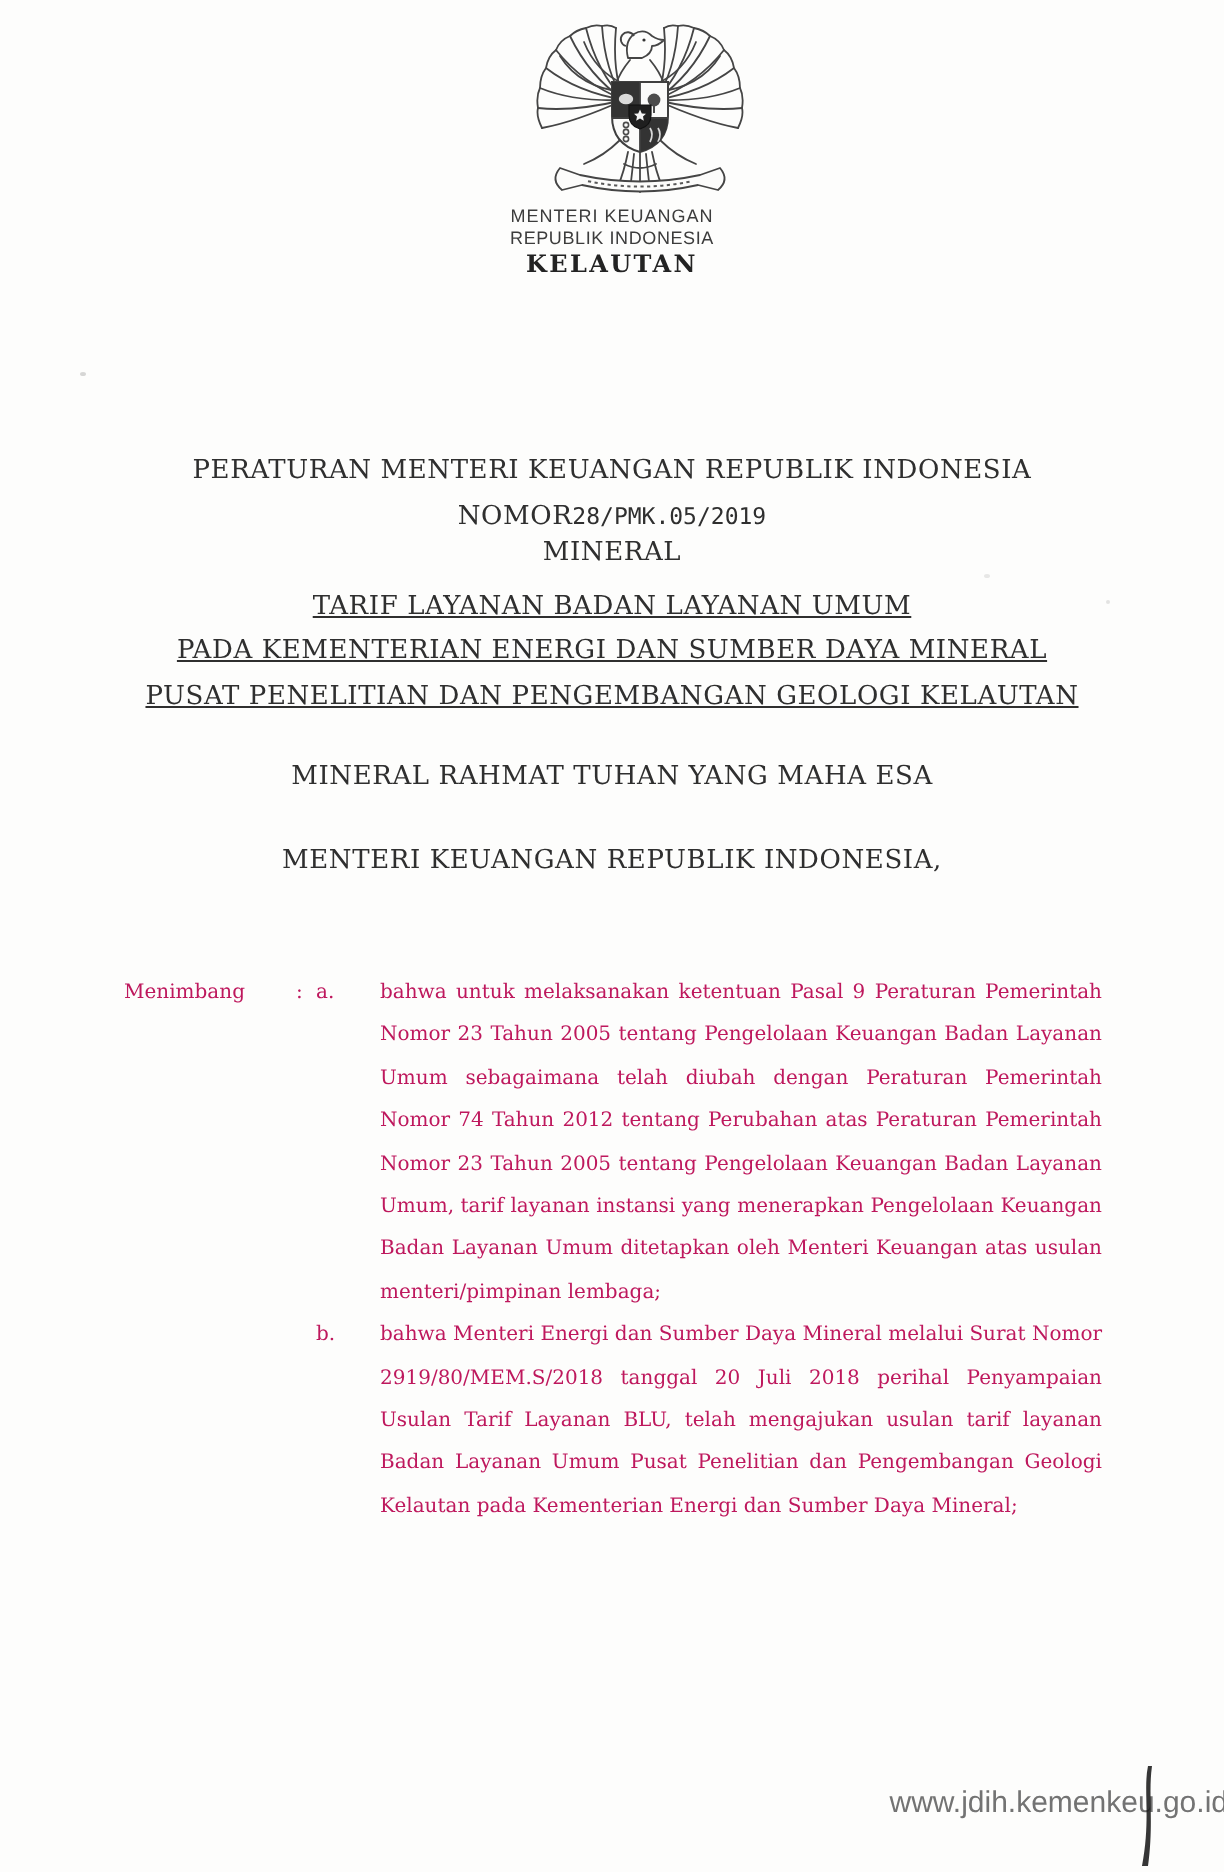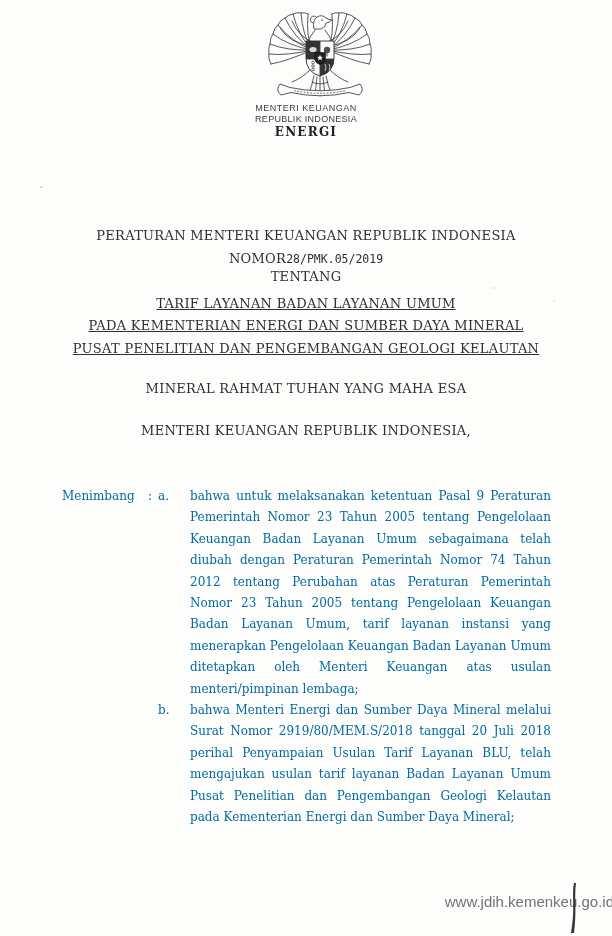--- a/index.html
+++ b/index.html
@@ -134,7 +134,7 @@
   <div class="ministry">
     <div class="l1">MENTERI KEUANGAN</div>
     <div class="l2">REPUBLIK INDONESIA</div>
-    <div class="salinan">ENERGI</div>
+    <div class="salinan">KELAUTAN</div>
   </div>
 
   <div class="cline t-main">PERATURAN MENTERI KEUANGAN REPUBLIK INDONESIA</div>

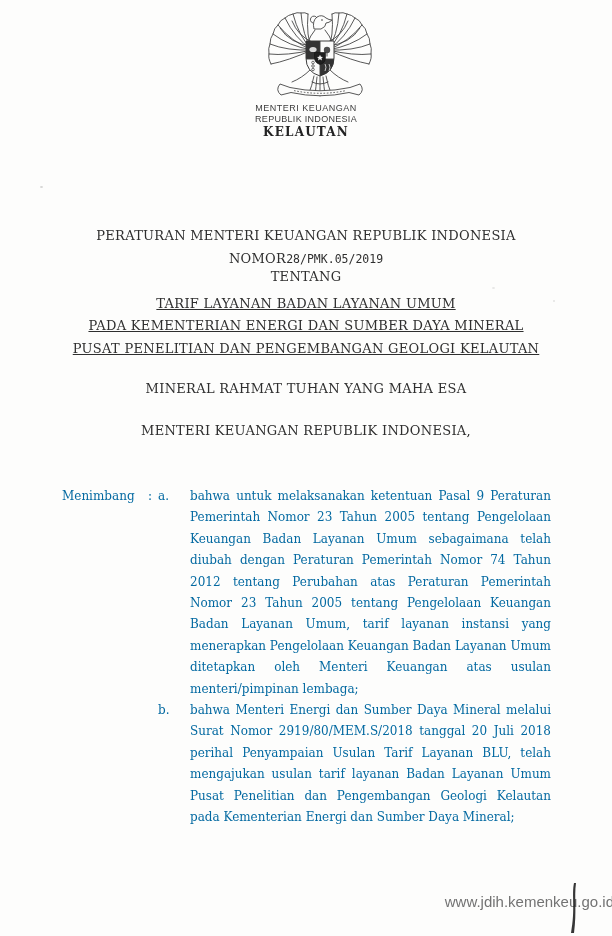--- a/index.html
+++ b/index.html
@@ -142,7 +142,7 @@
     <span>NOMOR</span>
     <span class="mono">28/PMK.05/2019</span>
   </div>
-  <div class="cline t-tentang">TENTANG</div>
+  <div class="cline t-tentang">MINERAL</div>
   <div class="cline t-subject">
     <div>TARIF LAYANAN BADAN LAYANAN UMUM</div>
     <div>PADA KEMENTERIAN ENERGI DAN SUMBER DAYA MINERAL</div>

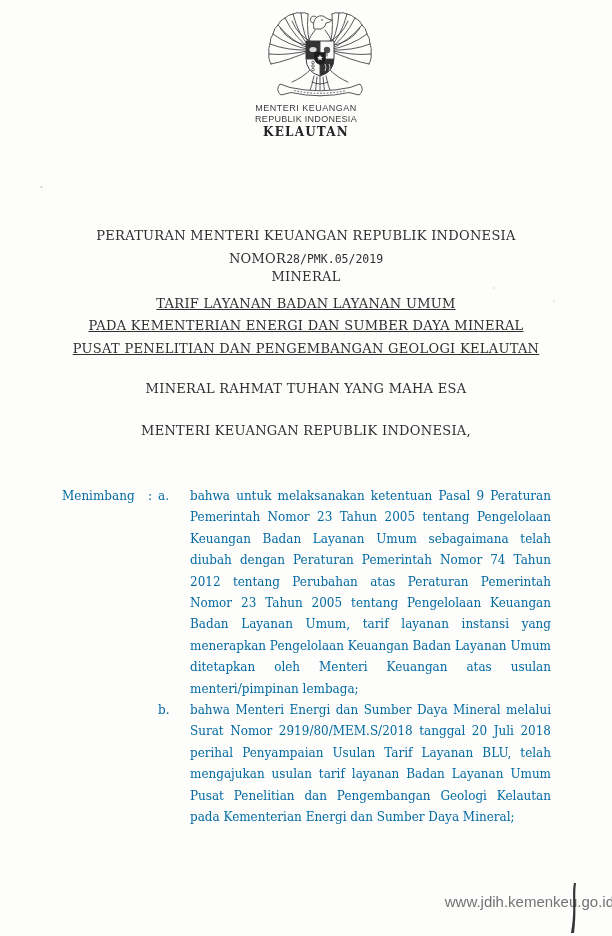--- a/index.html
+++ b/index.html
@@ -45,7 +45,7 @@
   .consider{
     position:absolute;left:62px;top:486px;width:489px;
     display:grid;grid-template-columns:86px 10px 32px 1fr;
-    font-size:12px;line-height:21.4px;color:#0369a1;
+    font-size:10px;line-height:21.4px;color:#be185d;
   }
   .consider .para{text-align:justify;}
   .consider .lbl,.consider .sep,.consider .mk{white-space:nowrap;}

